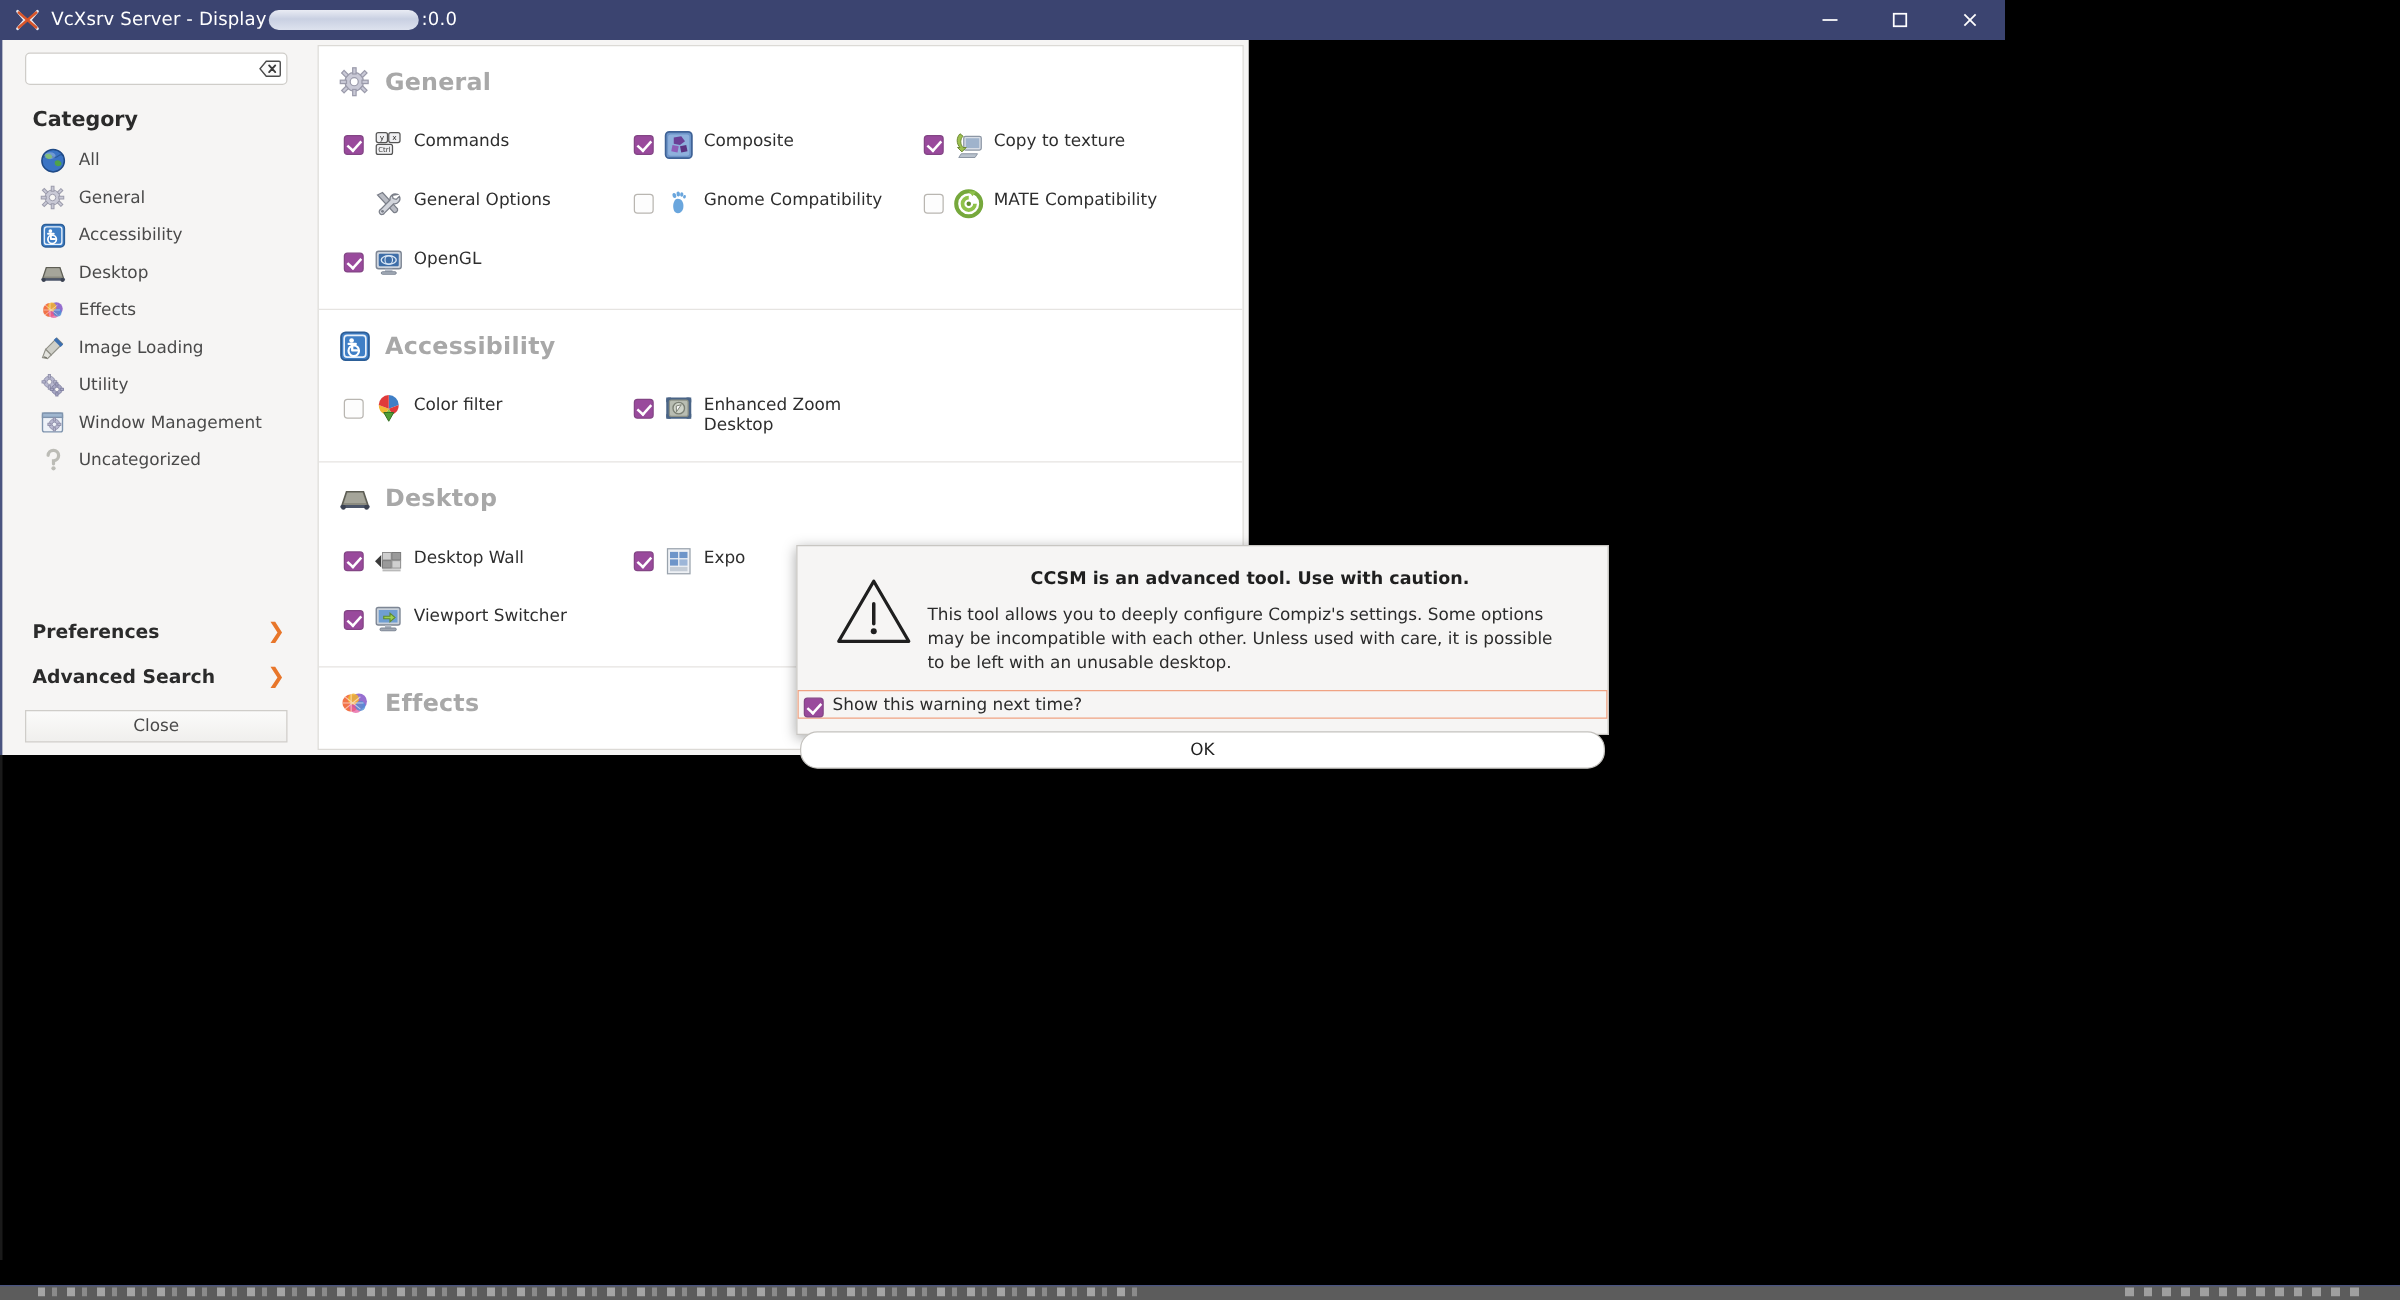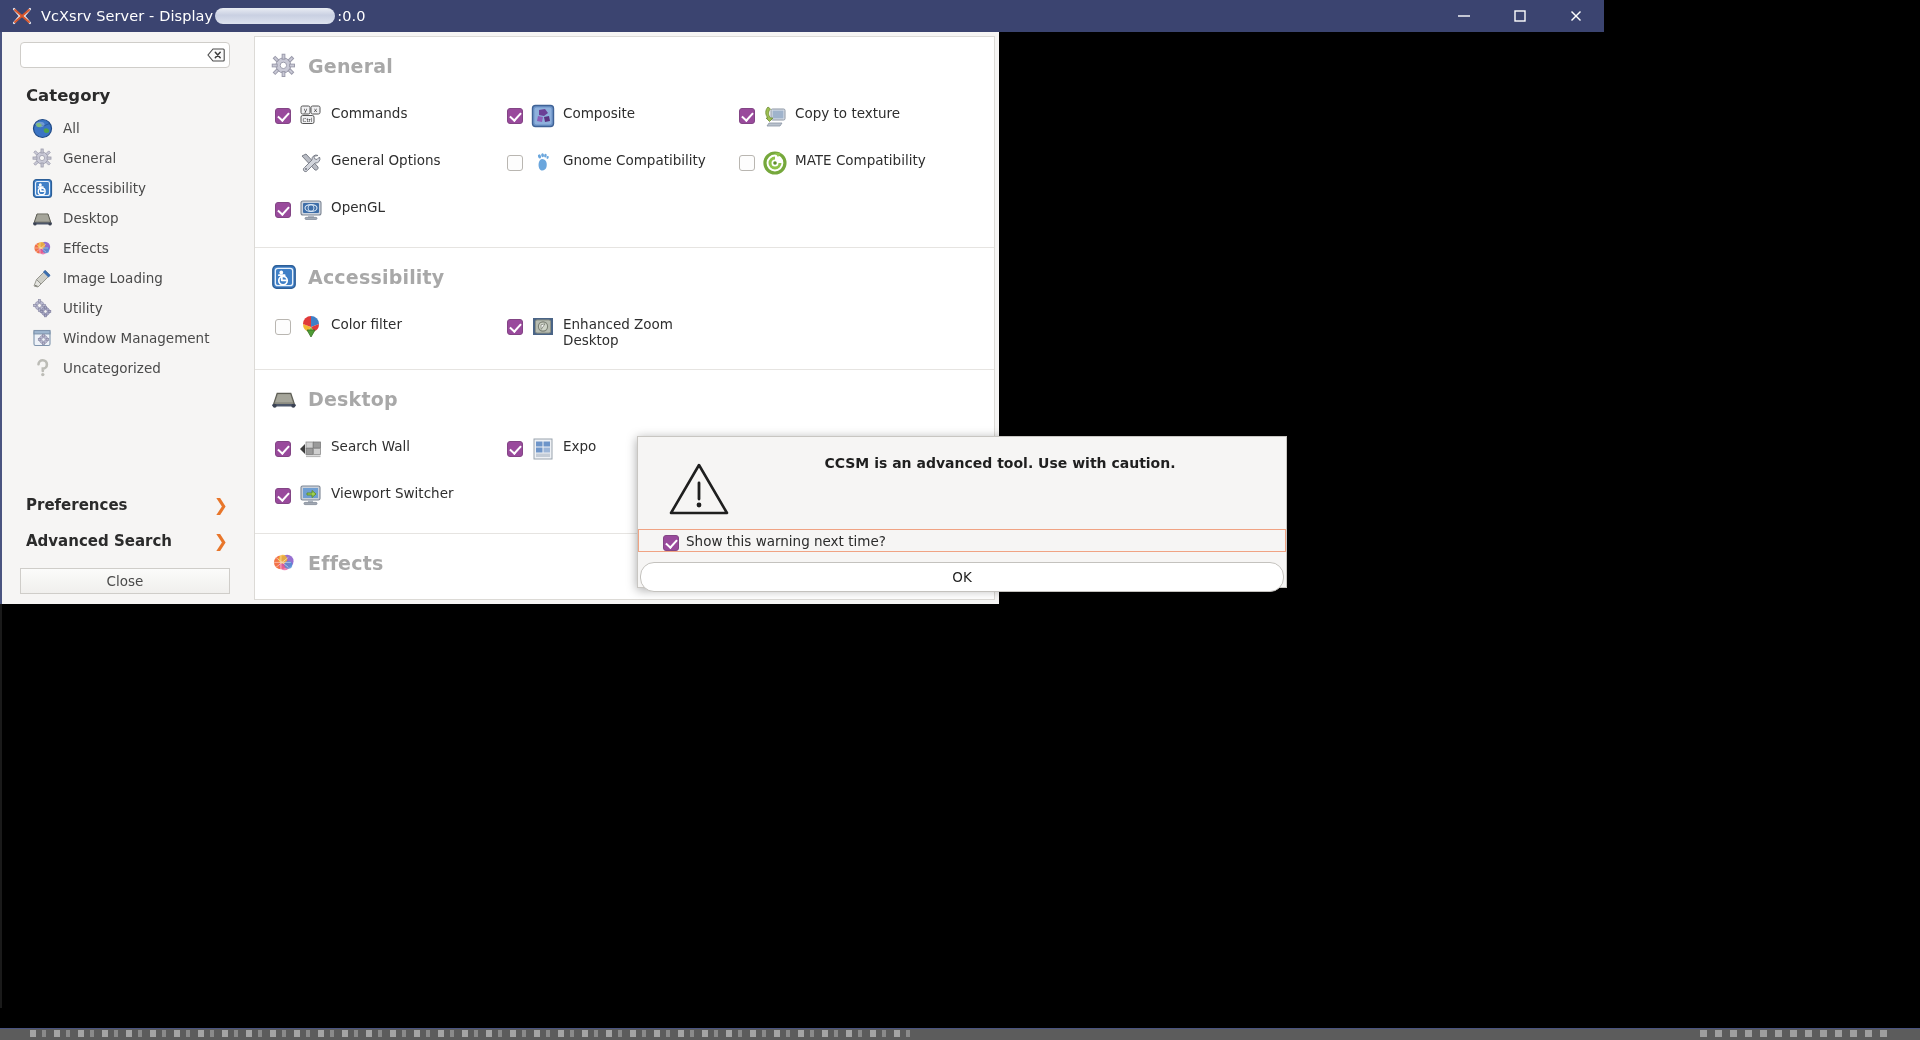--- a/index.html
+++ b/index.html
@@ -600,7 +600,7 @@
                 <rect x="8" y="19.5" width="14.5" height="1.6" fill="#b9b9b9"></rect>
               </svg>
             </span>
-            <span class="plabel">Search Wall</span>
+            <span class="plabel">Desktop Wall</span>
           </div>
 
           <div class="plug">

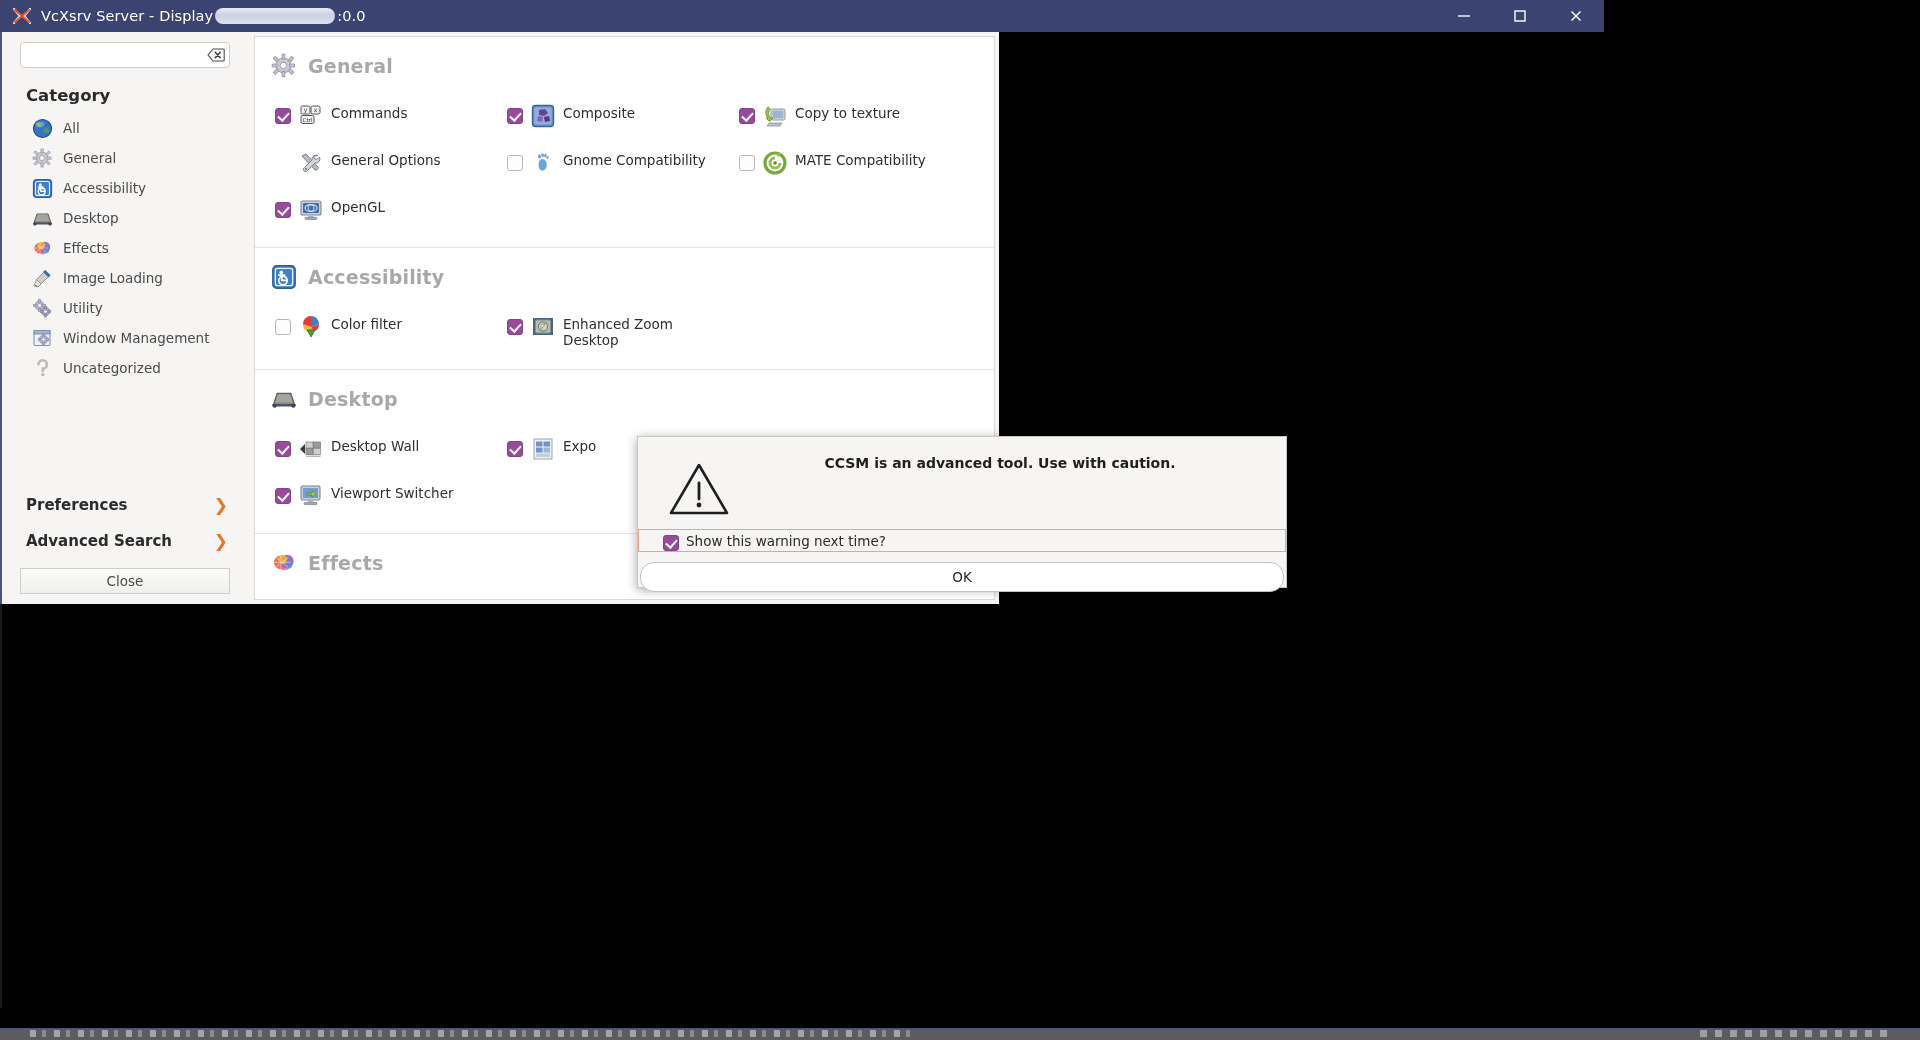--- a/index.html
+++ b/index.html
@@ -670,6 +670,7 @@
       </div>
       <div class="dlg-text">
         <div class="dlg-title">CCSM is an advanced tool. Use with caution.</div>
+        <div class="dlg-msg">This tool allows you to deeply configure Compiz's settings. Some options may be incompatible with each other. Unless used with care, it is possible to be left with an unusable desktop.</div>
       </div>
     </div>
     <div class="dlg-check-row">

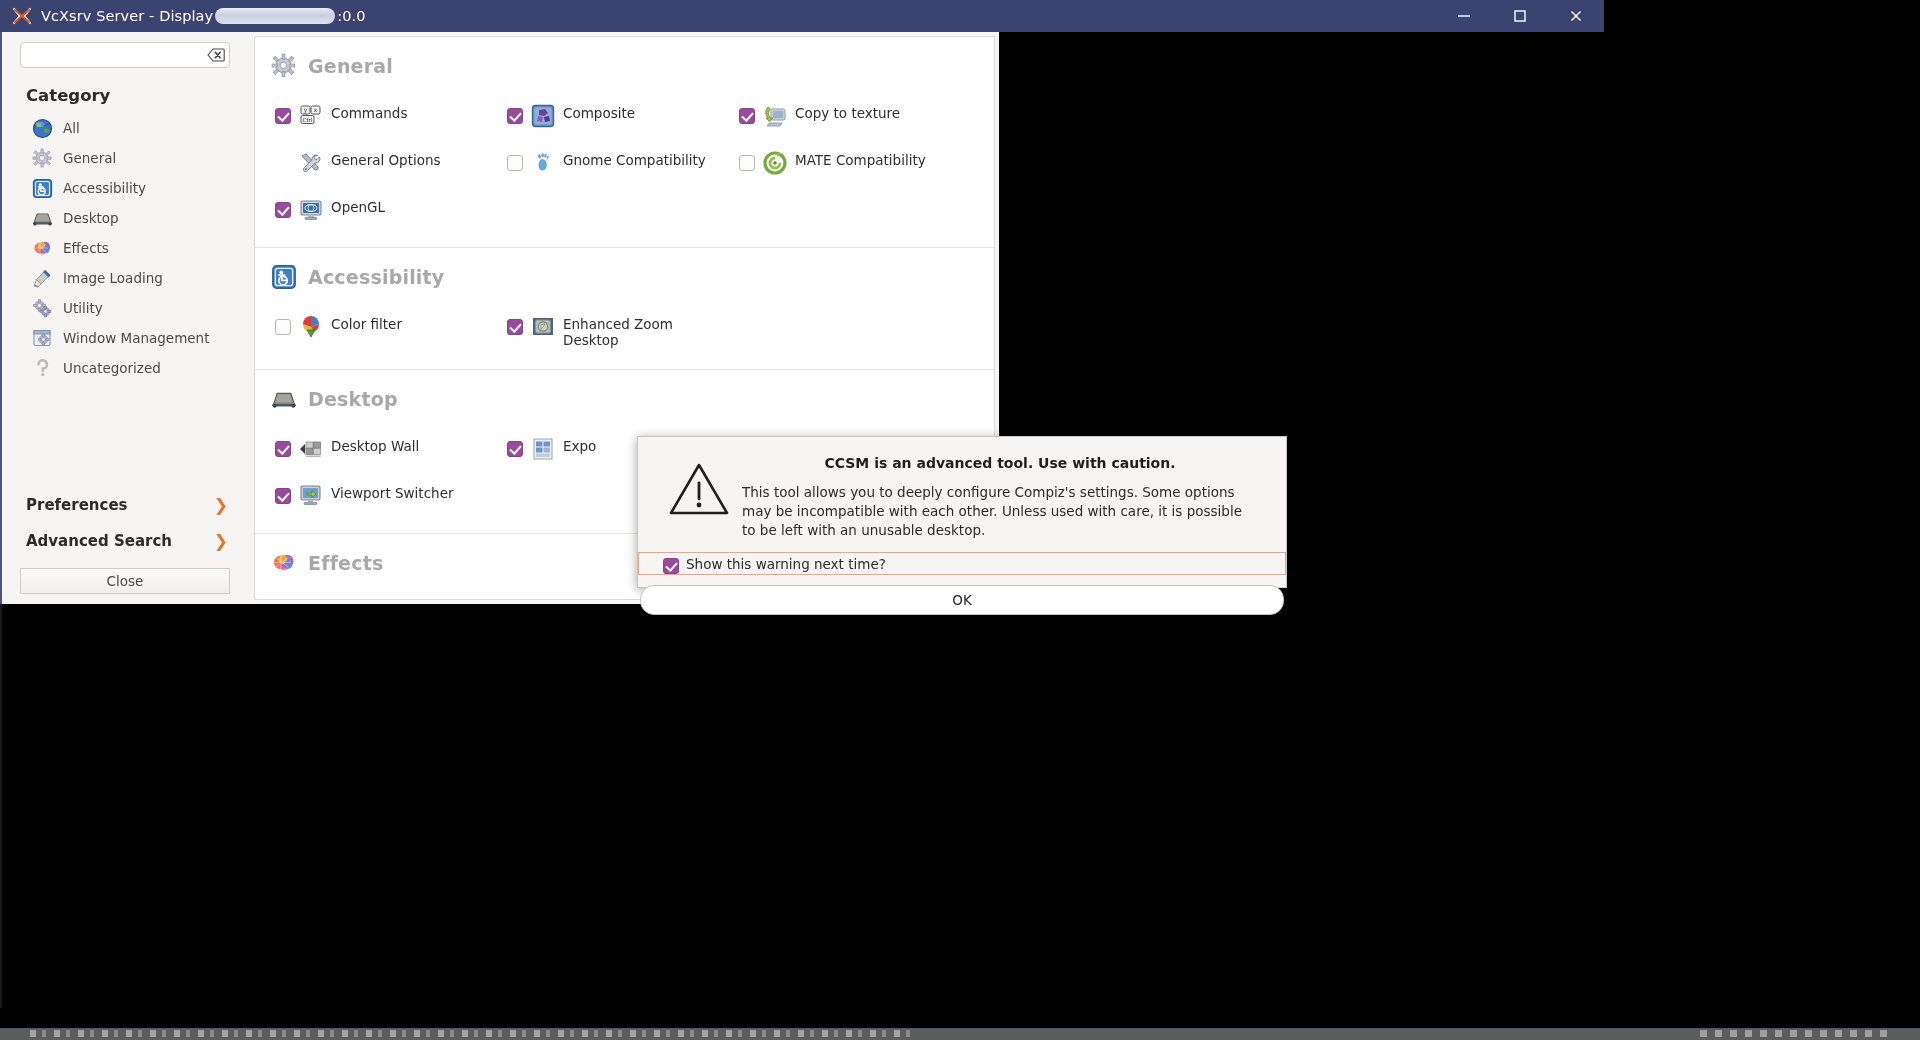--- a/index.html
+++ b/index.html
@@ -148,7 +148,7 @@
   .dlg-check-row {
     margin: 4px 0 0 0; height: 31px;
     border: 1px solid #f0a383; background: #f6f5f4;
-    display: flex; align-items: center; padding-left: 24px; gap: 7px;
+    display: flex; align-items: center; padding-left: 4px; gap: 7px;
   }
   .dlg-check-row .lbl { font-size: 13.5px; color: #2b2b2b; }
   .dlg-foot { padding: 10px 0 0 0; margin-top: auto; }

